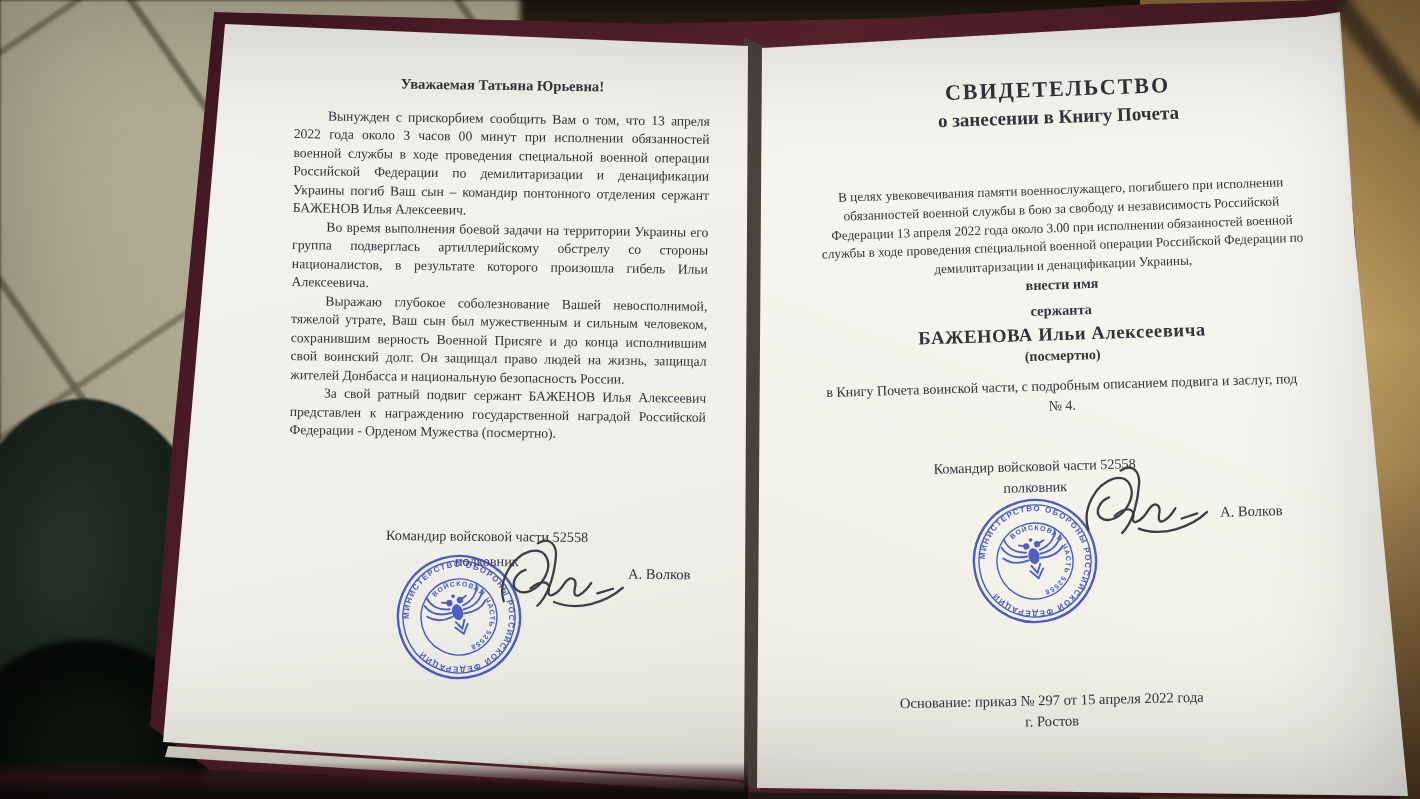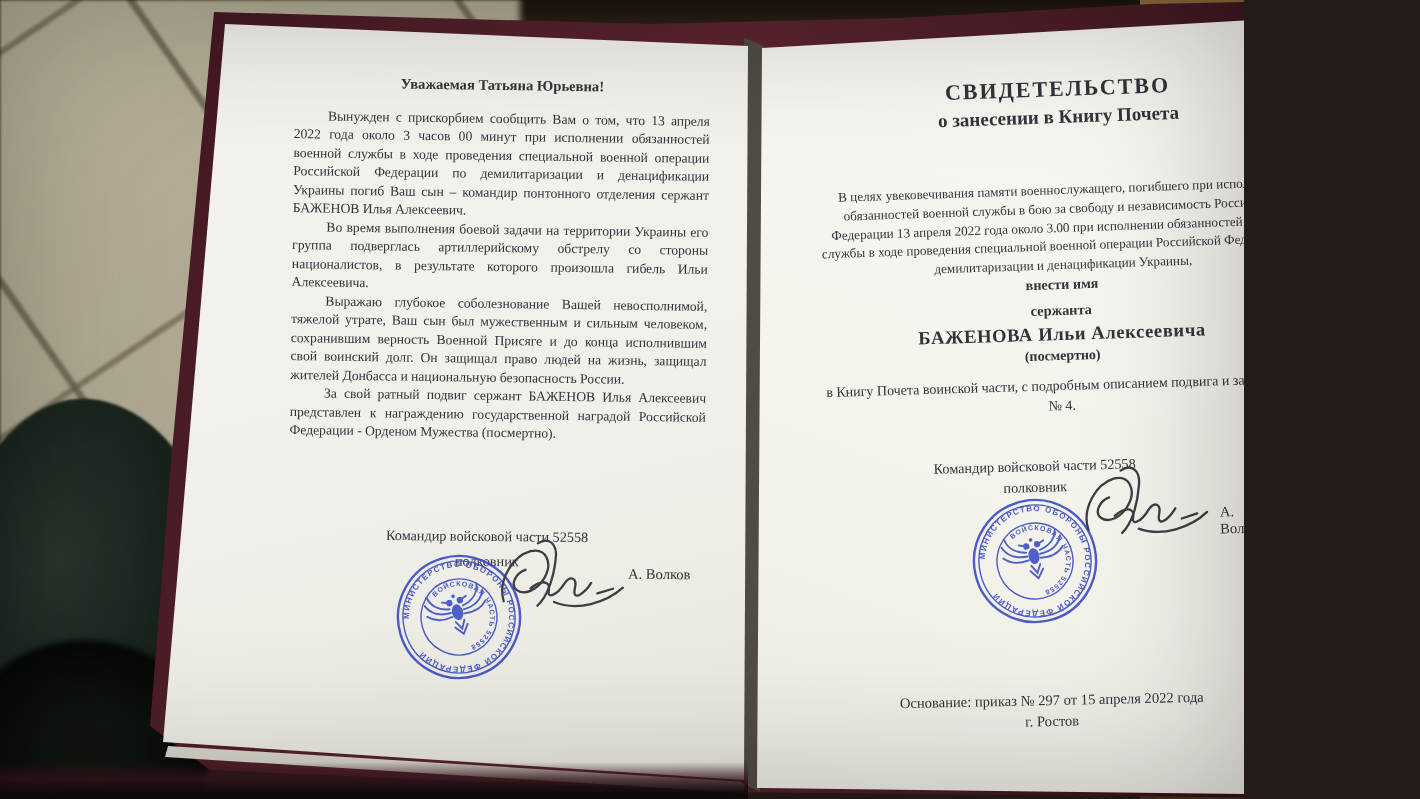--- a/index.html
+++ b/index.html
@@ -3,7 +3,7 @@
 <meta charset="utf-8">
 <style>
   html,body{margin:0;padding:0;background:#241c18;}
-  .scene{position:relative;width:1244px;height:799px;overflow:hidden;
+  .scene{position:relative;width:1420px;height:799px;overflow:hidden;
          font-family:"Liberation Serif", serif;background:#241c18;}
 
   

